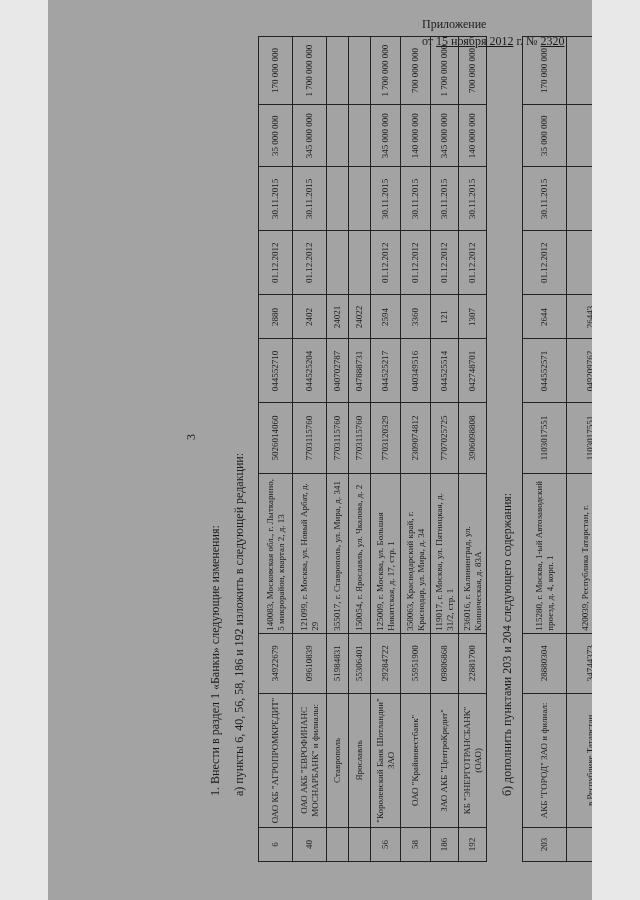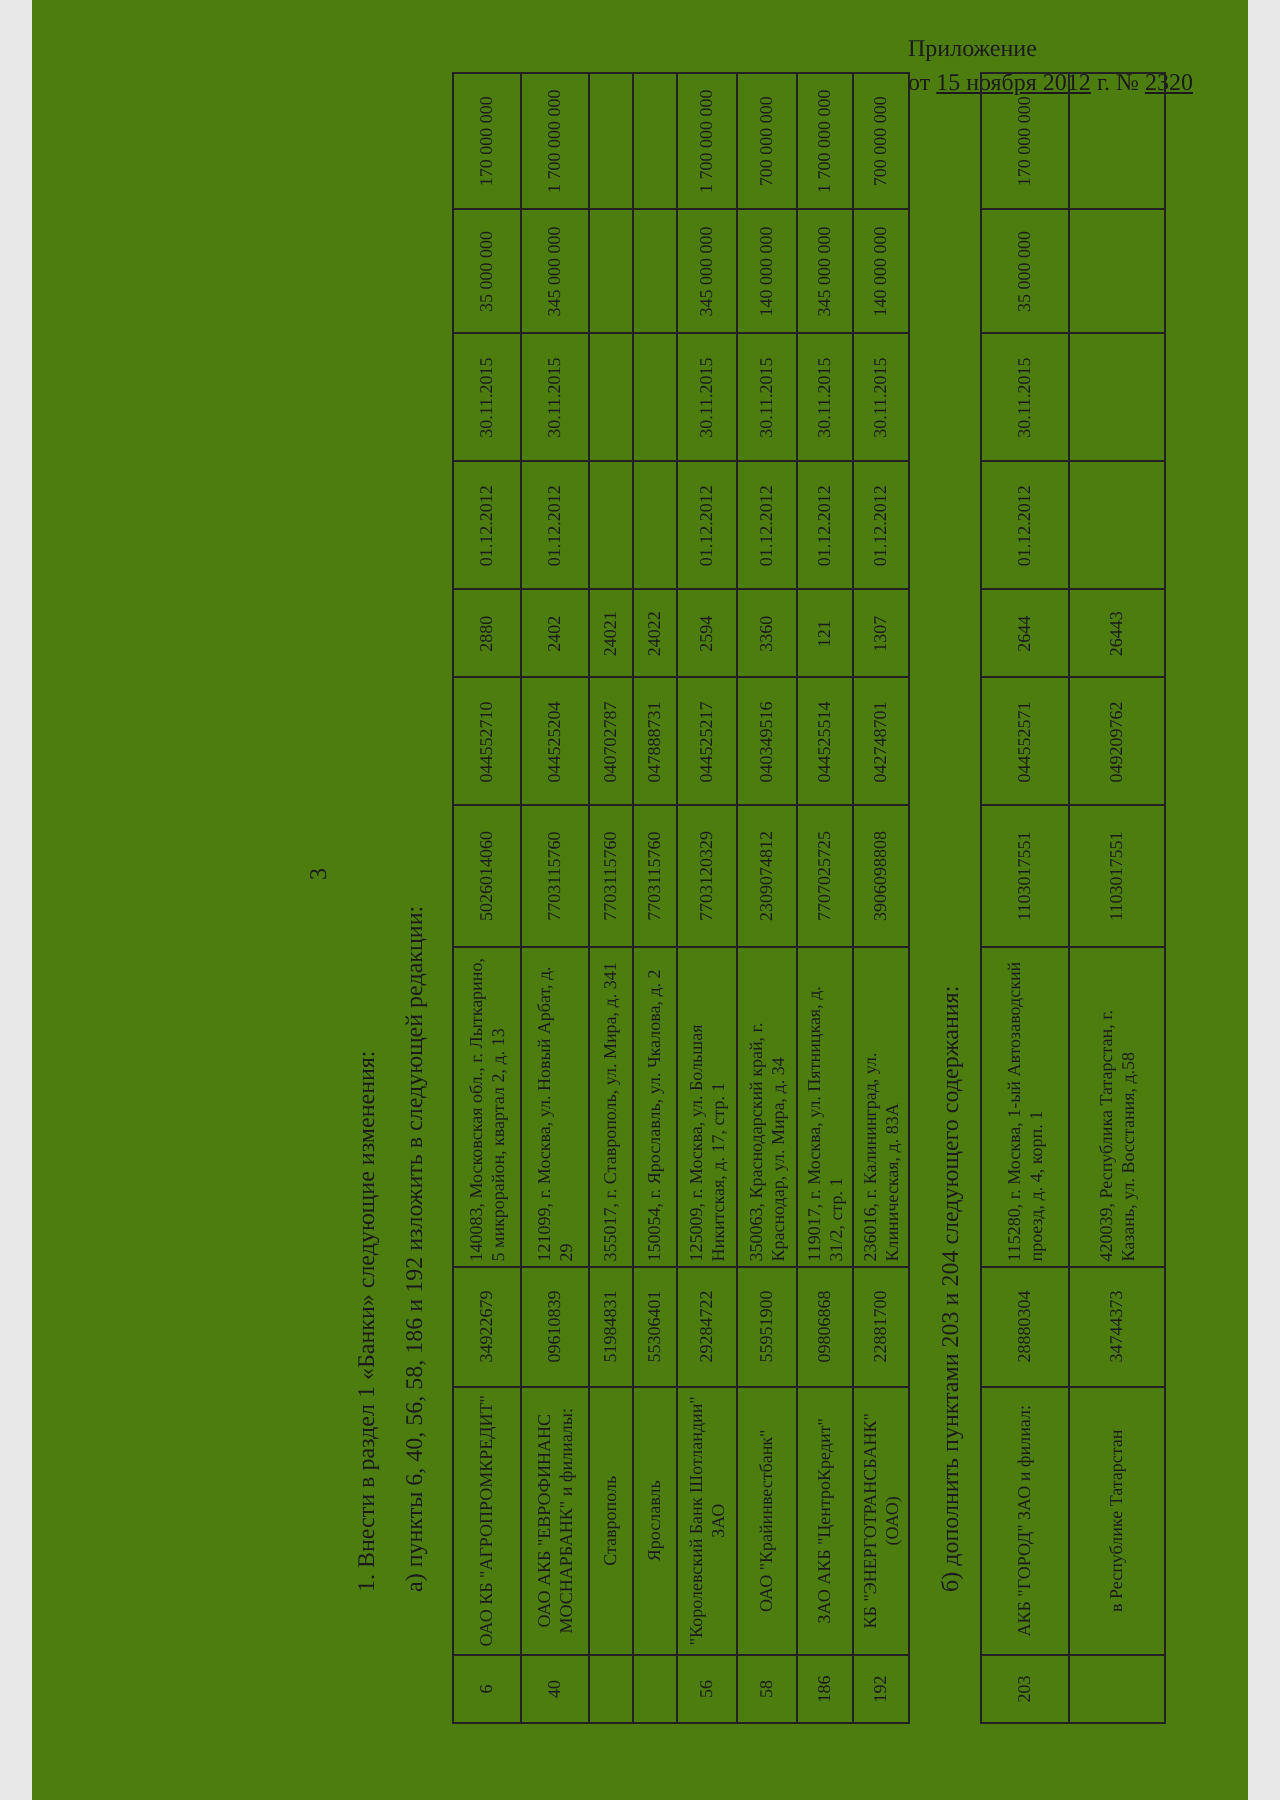--- a/index.html
+++ b/index.html
@@ -4,8 +4,8 @@
 <style>
   html,body { margin:0; padding:0; background:#e8e8e8; }
   .page {
-    position:relative; width:608px; height:900px; margin:0 auto;
-    background:#4d7c0f; overflow:hidden; color:#1b1b1b;
+    position:relative; width:544px; height:900px; margin:0 auto;
+    background:#a3a3a3; overflow:hidden; color:#1b1b1b;
     font-family:"Liberation Serif","DejaVu Serif",serif;
   }
   

